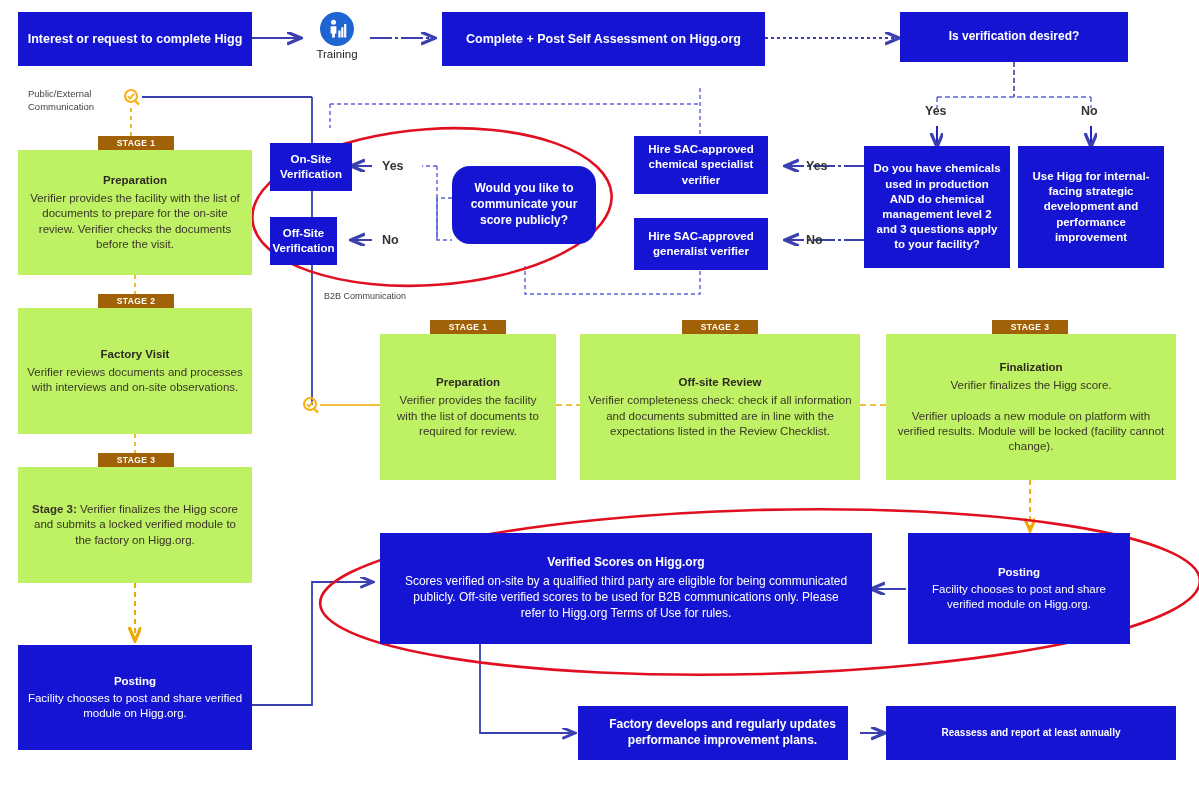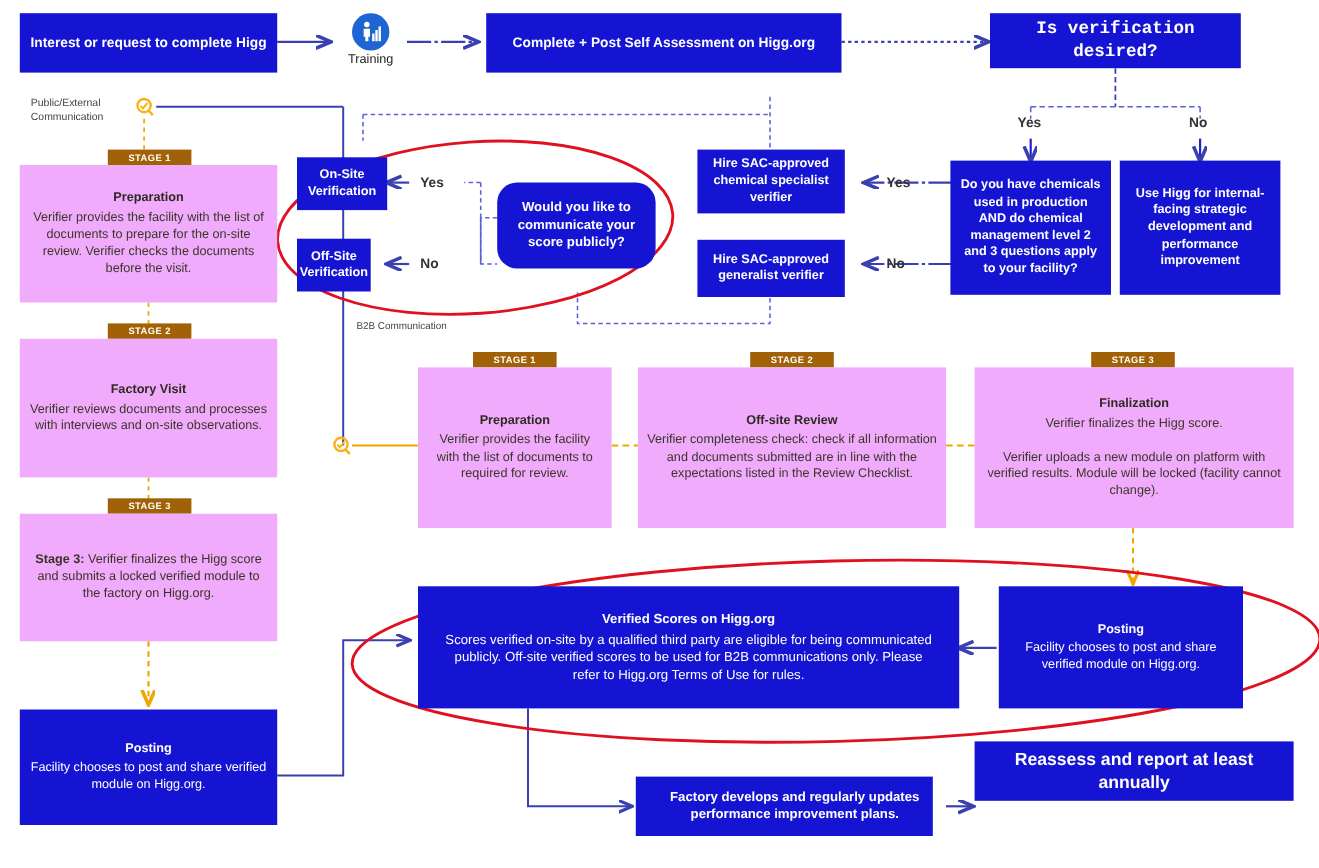--- a/index.html
+++ b/index.html
@@ -123,7 +123,7 @@
     <span class="inner">Complete + Post Self Assessment on Higg.org</span>
   </div>
 
-  <div class="box blue" style="left:900px;top:12px;width:228px;height:50px;font-size:16px;font-family:Liberation Mono, monospace;">
+  <div class="box blue" style="left:900px;top:12px;width:228px;height:50px;font-size:12px;">
     <span class="inner">Is verification desired?</span>
   </div>
 

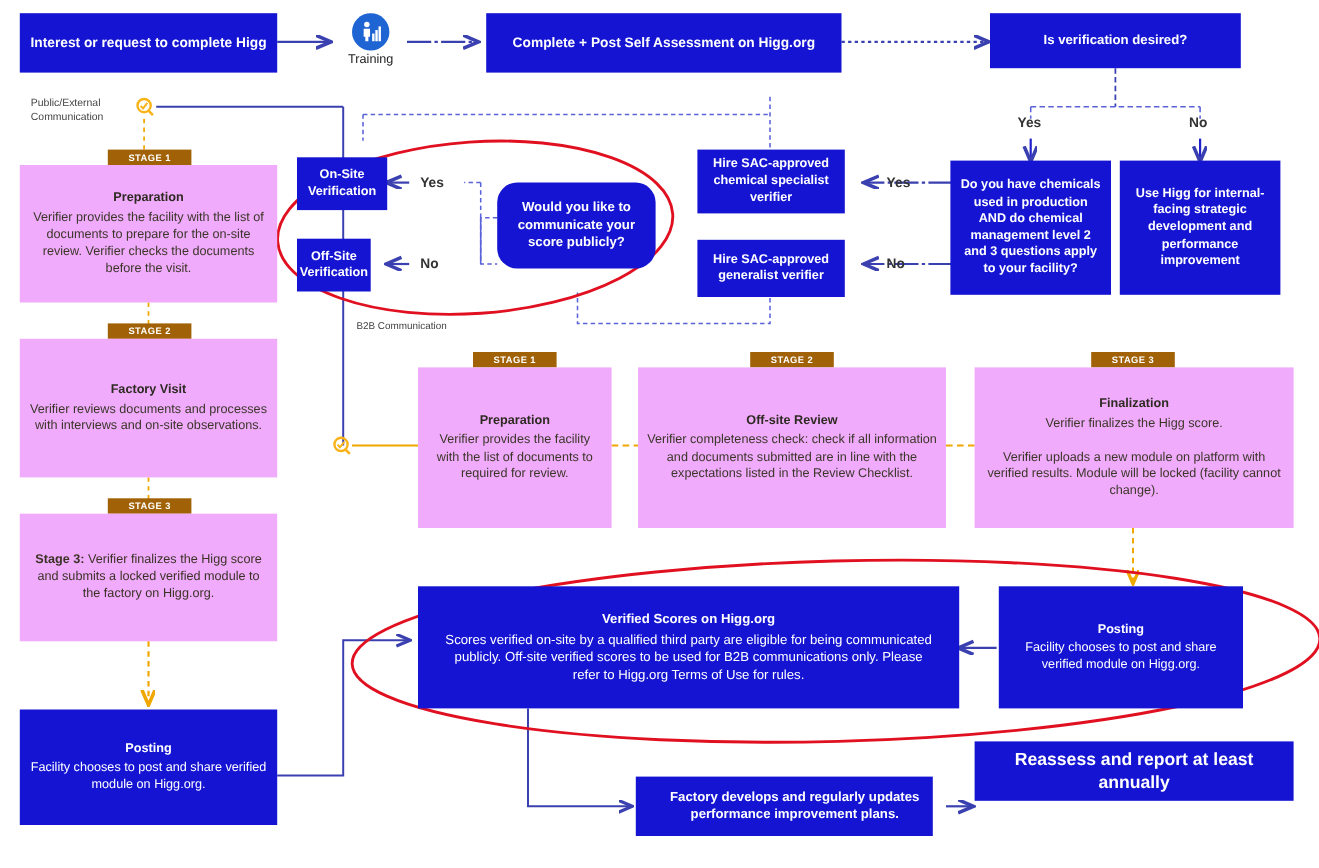--- a/index.html
+++ b/index.html
@@ -13,7 +13,7 @@
   .box{position:absolute;box-sizing:border-box;display:flex;align-items:center;
        justify-content:center;text-align:center;}
   .blue{background:#1414d2;color:#ffffff;font-weight:bold;}
-  .orange{background:#f0abfc;color:#3b3225;}
+  .orange{background:#bef264;color:#3b3225;}
   .orange .ttl{font-weight:bold;display:block;margin-bottom:3px;color:#2e2a22;}
   .orange .body{display:block;font-weight:normal;color:#3b3628;}
   .inner{padding:4px 8px;line-height:1.32;width:100%;}

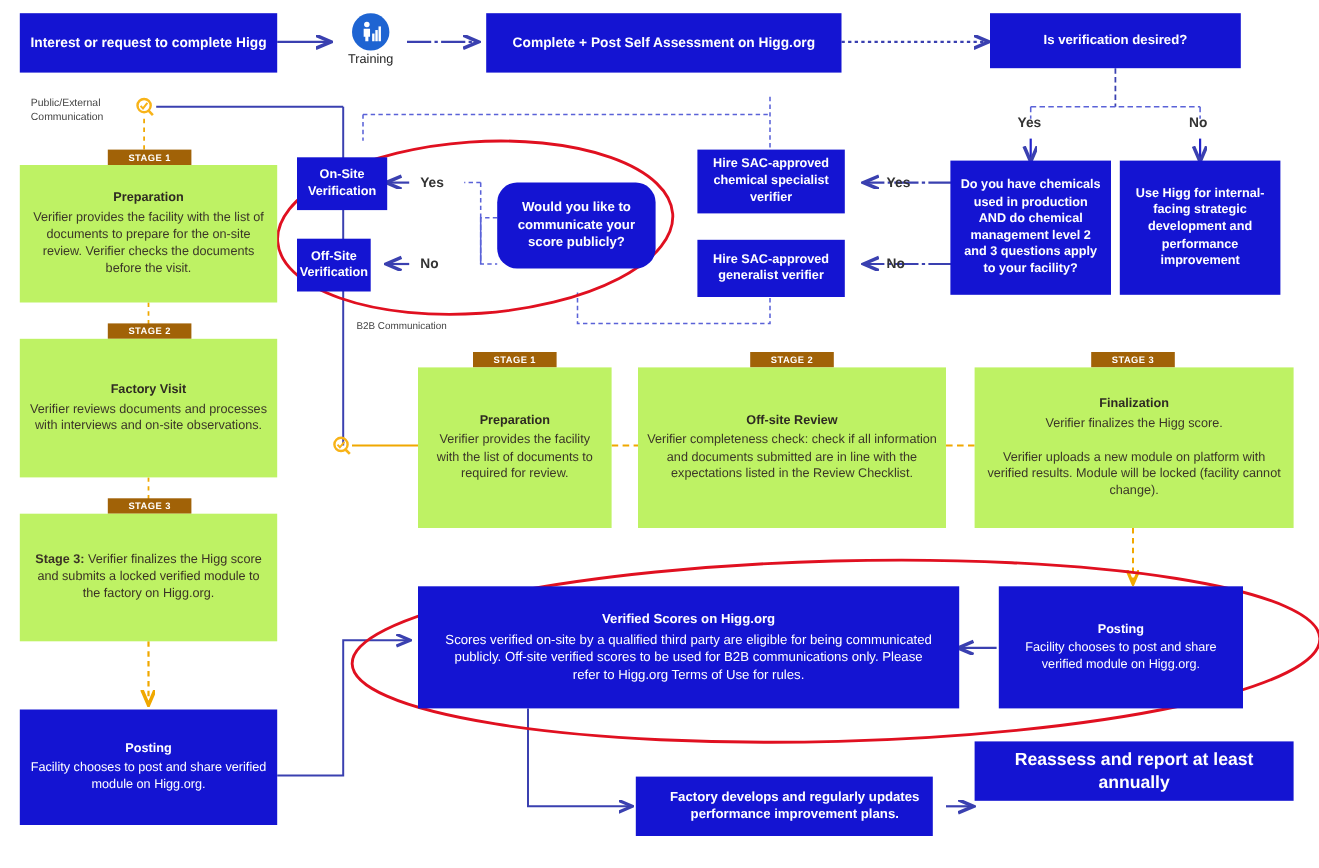--- a/index.html
+++ b/index.html
@@ -249,7 +249,7 @@
   <div class="box blue" style="left:578px;top:706px;width:270px;height:54px;font-size:12px;padding-left:19px;">
     <span class="inner">Factory develops and regularly updates performance improvement plans.</span>
   </div>
-  <div class="box blue" style="left:886px;top:674px;width:290px;height:54px;font-size:16px;">
+  <div class="box blue" style="left:886px;top:706px;width:290px;height:54px;font-size:10px;">
     <span class="inner">Reassess and report at least annually</span>
   </div>
 

